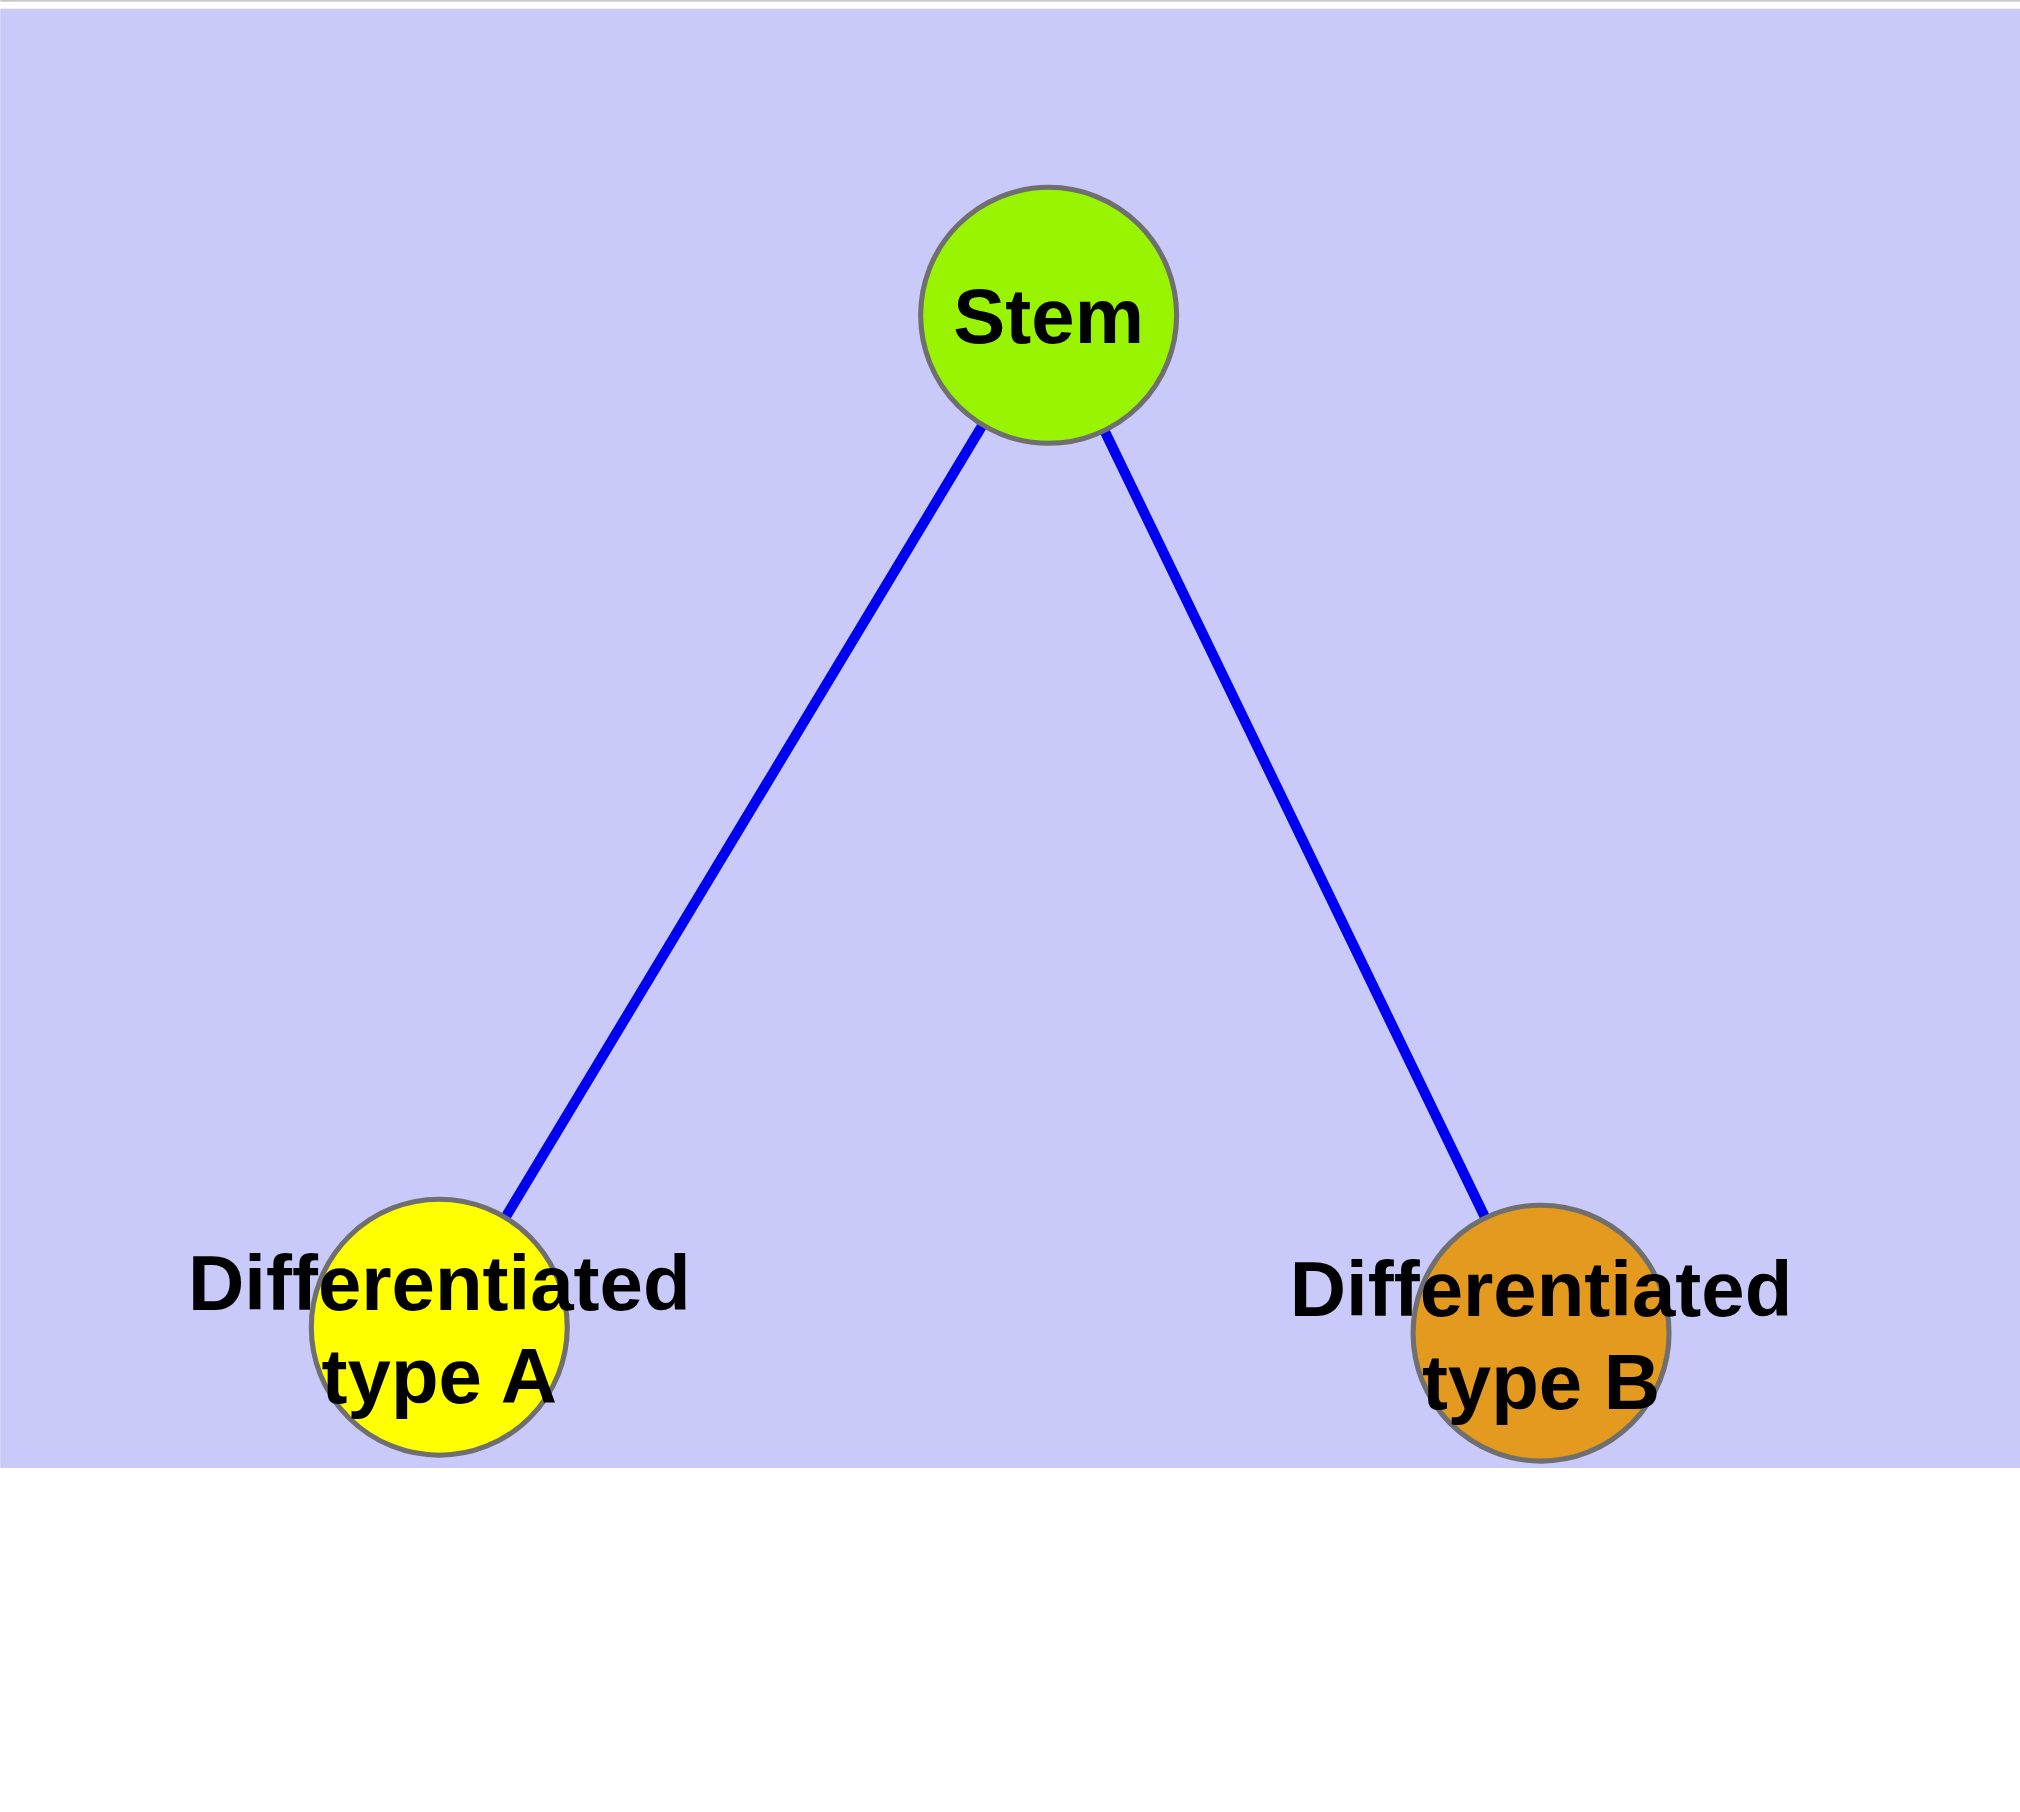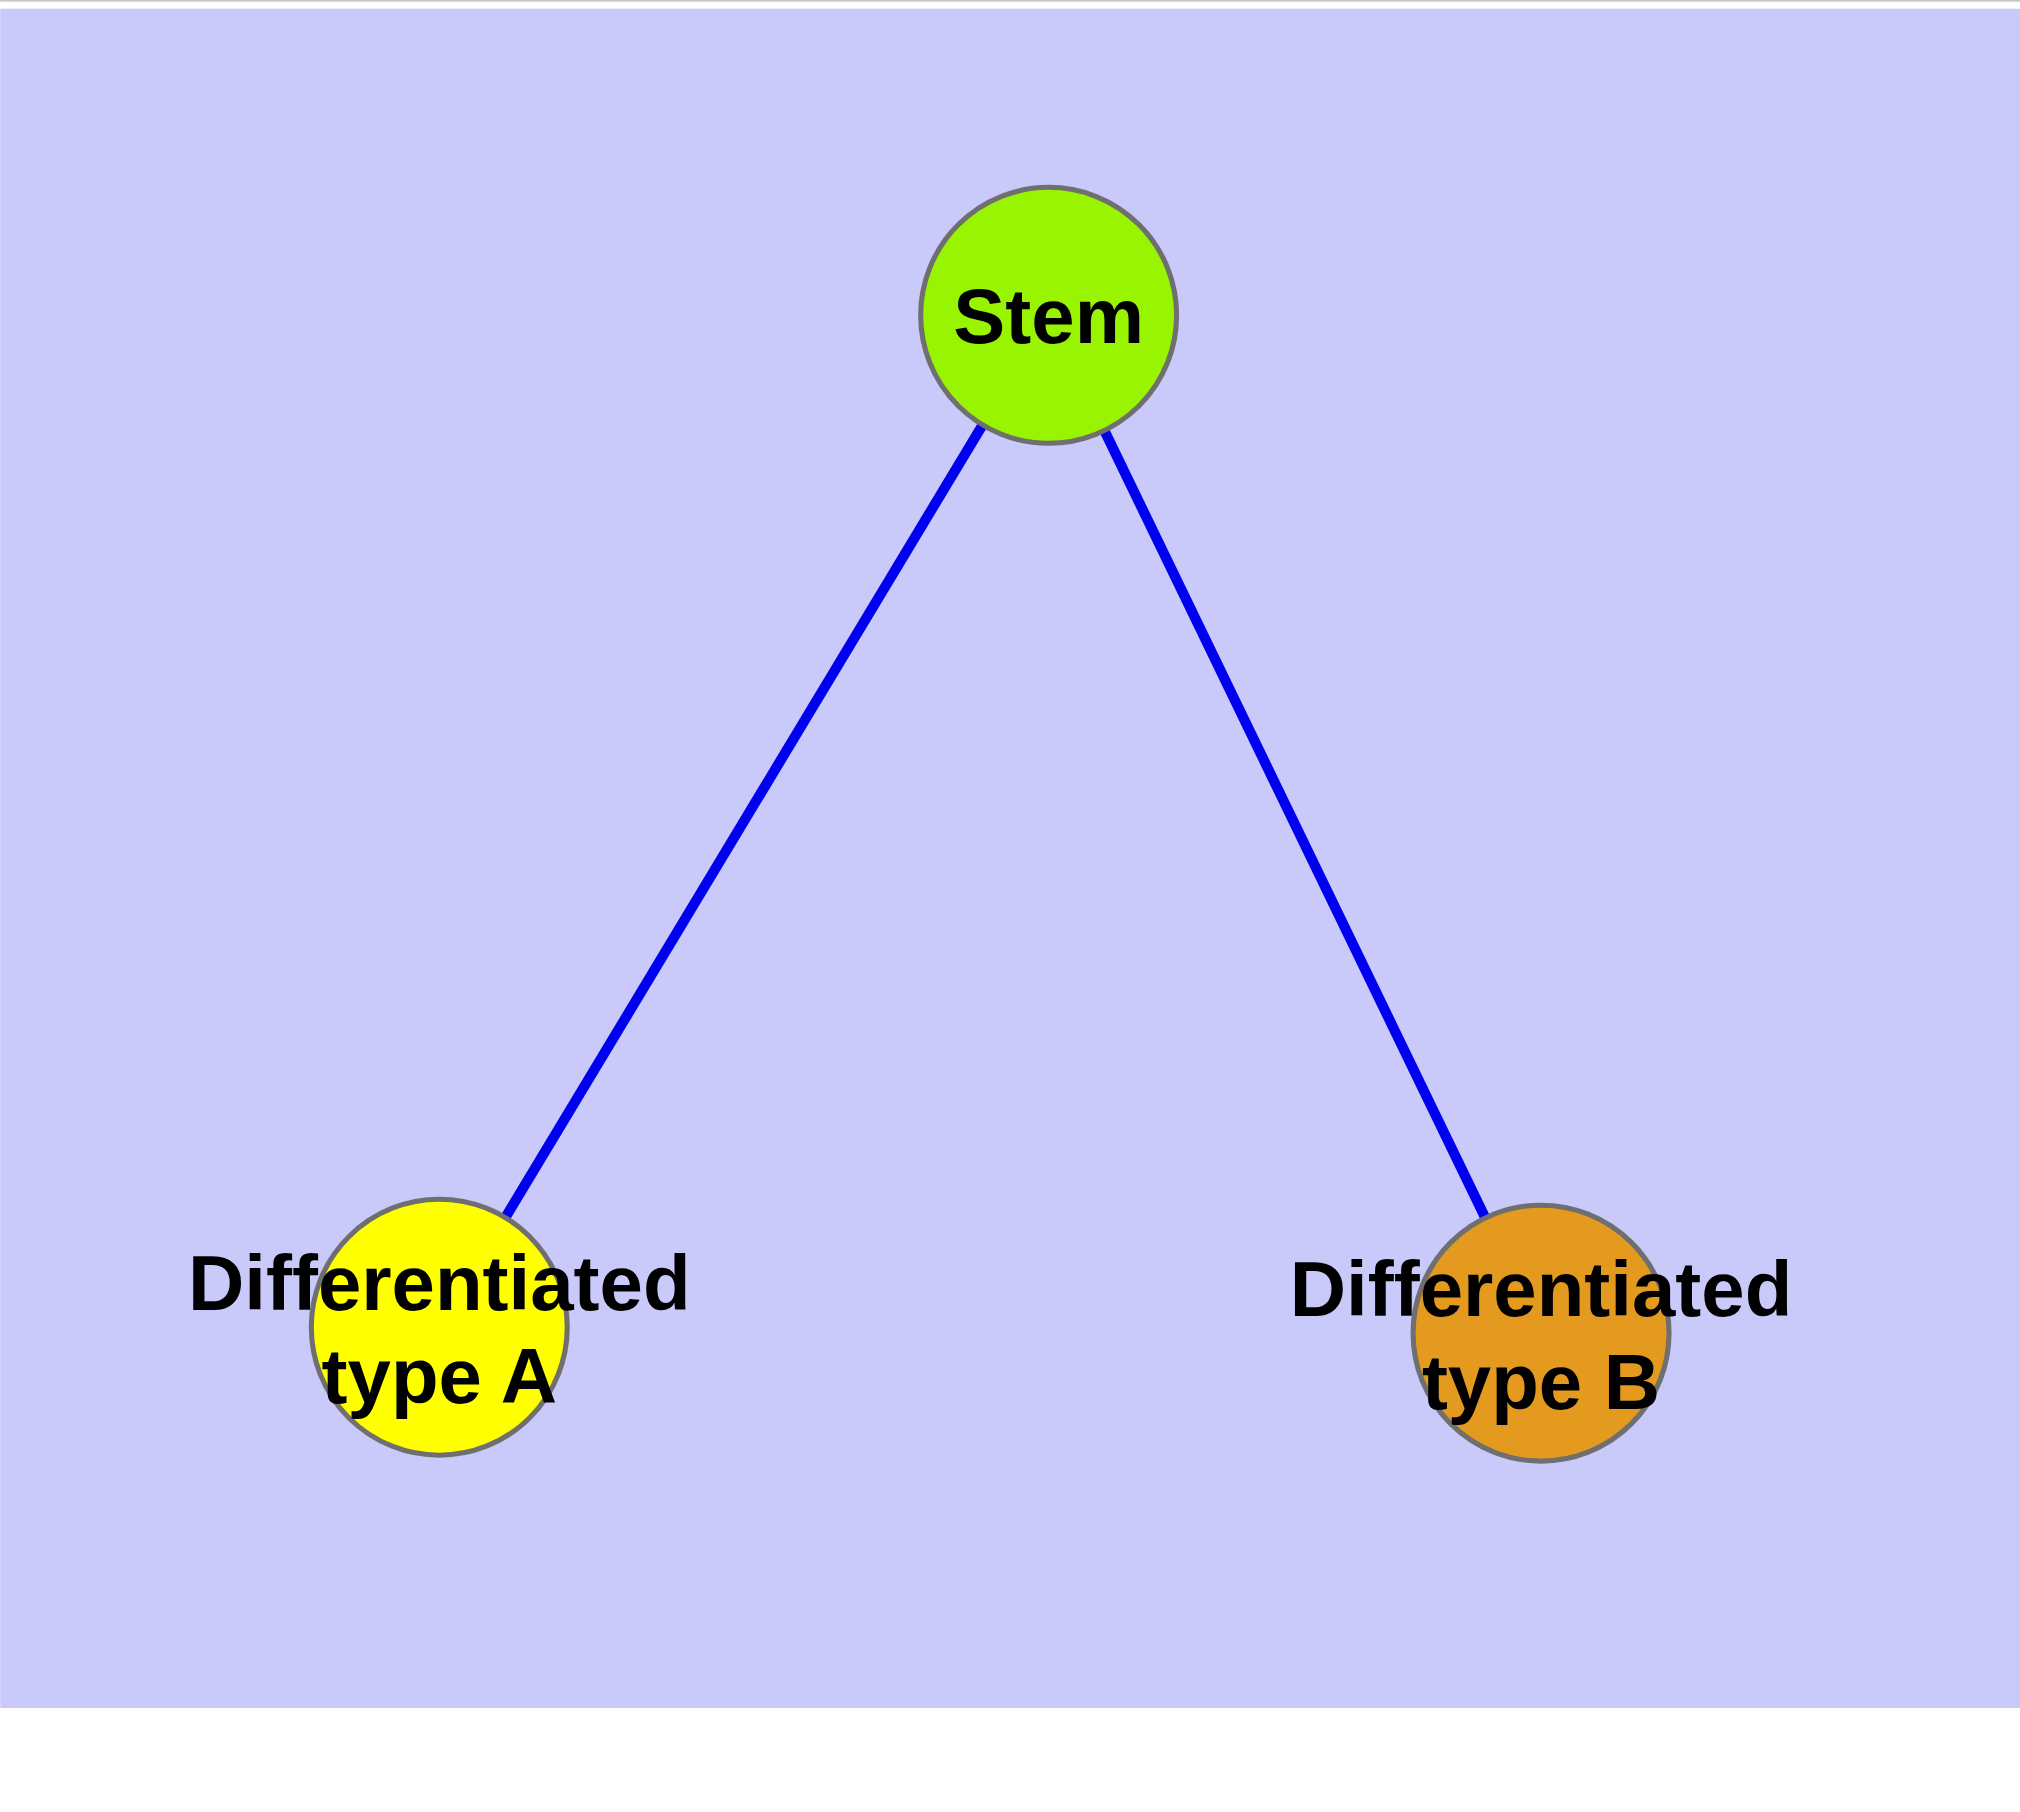--- a/index.html
+++ b/index.html
@@ -9,7 +9,7 @@
   }
   .stage {
     width: 2021px;
-    height: 1708px;
+    height: 1468px;
     position: relative;
   }
   svg.graph {

